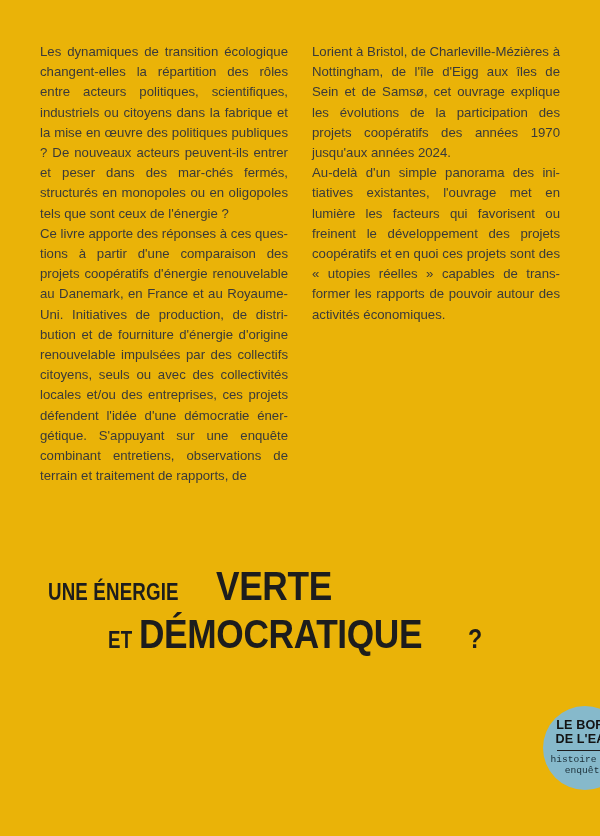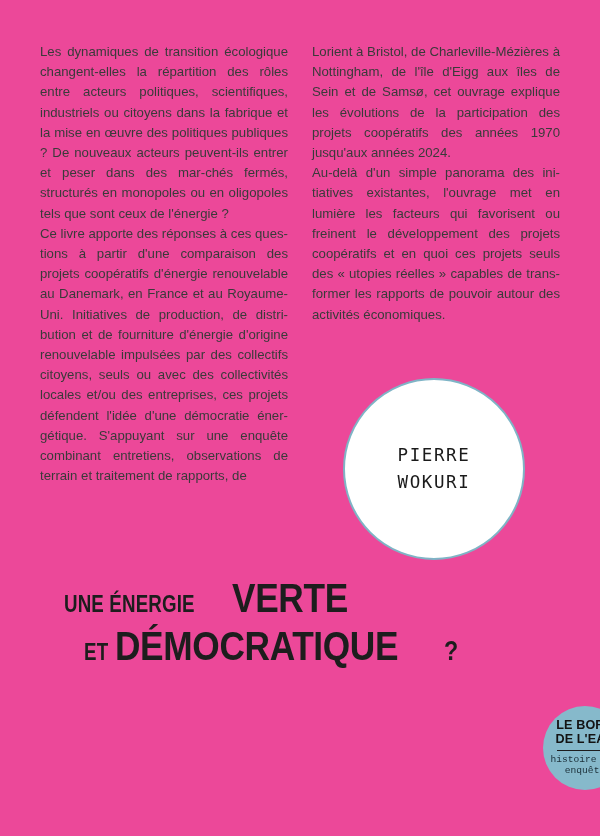--- a/index.html
+++ b/index.html
@@ -18,7 +18,7 @@
   .cover {
     position: absolute;
     inset: 0;
-    background: #ec4899;
+    background: #eab308;
   }
 
   

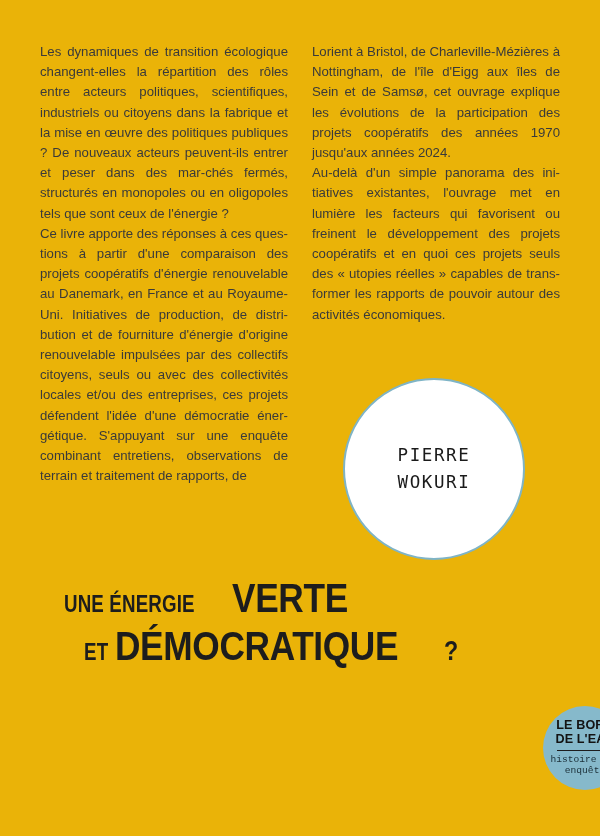--- a/index.html
+++ b/index.html
@@ -193,7 +193,7 @@
     </div>
     <div class="col right">
       <p>Lorient à Bristol, de Charleville-Mézières à Nottingham, de l'île d'Eigg aux îles de Sein et de Samsø, cet ouvrage explique les évolutions de la participation des projets coopératifs des années 1970 jusqu'aux années 2024.</p>
-      <p>Au-delà d'un simple panorama des ini-tiatives existantes, l'ouvrage met en lumière les facteurs qui favorisent ou freinent le développement des projets coopératifs et en quoi ces projets seuls des « utopies réelles » capables de trans-former les rapports de pouvoir autour des activités économiques.</p>
+      <p>Au-delà d'un simple panorama des ini-tiatives existantes, l'ouvrage met en lumière les facteurs qui favorisent ou freinent le développement des projets coopératifs et en quoi ces projets sont des « utopies réelles » capables de trans-former les rapports de pouvoir autour des activités économiques.</p>
     </div>
   </div>
 

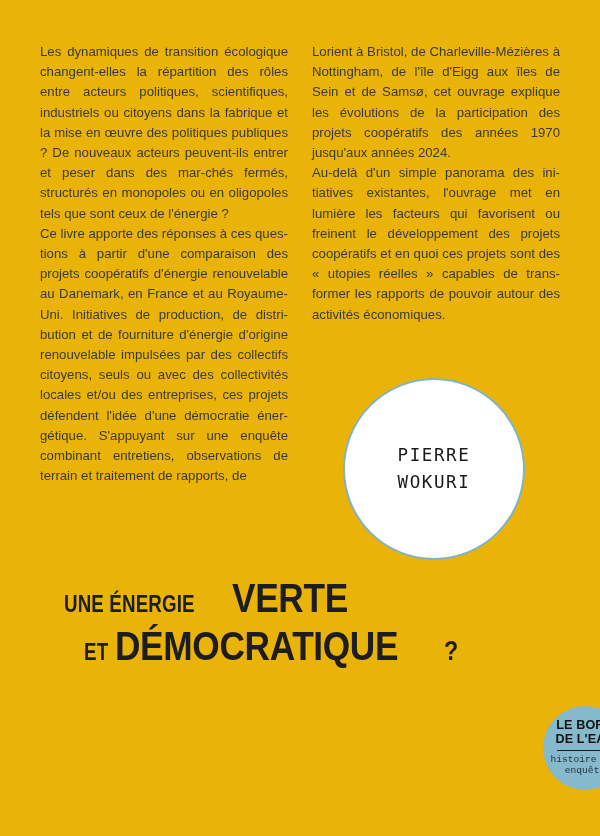--- a/index.html
+++ b/index.html
@@ -197,10 +197,6 @@
     </div>
   </div>
 
-  <div class="author-circle">
-    <div class="author-name">PIERRE</div>
-    <div class="author-name">WOKURI</div>
-  </div>
 
   <div class="title-block">
     <span class="title-line l1">

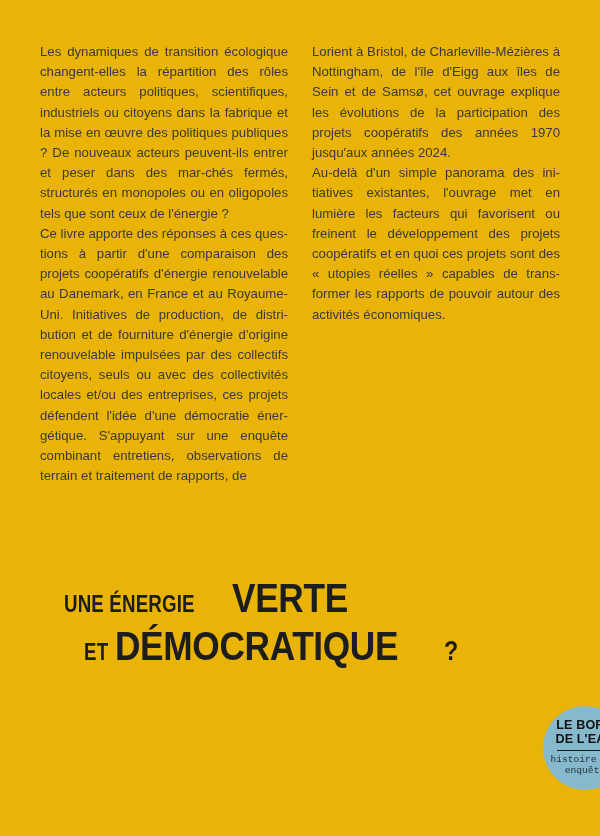--- a/index.html
+++ b/index.html
@@ -90,9 +90,8 @@
     font-weight: 700;
   }
   .title-line.l1 {
-    padding-left: 64px;
+    padding-left: 48px;
     line-height: 40px;
-    margin-top: 12px;
   }
   .title-line.l2 {
     padding-left: 84px;

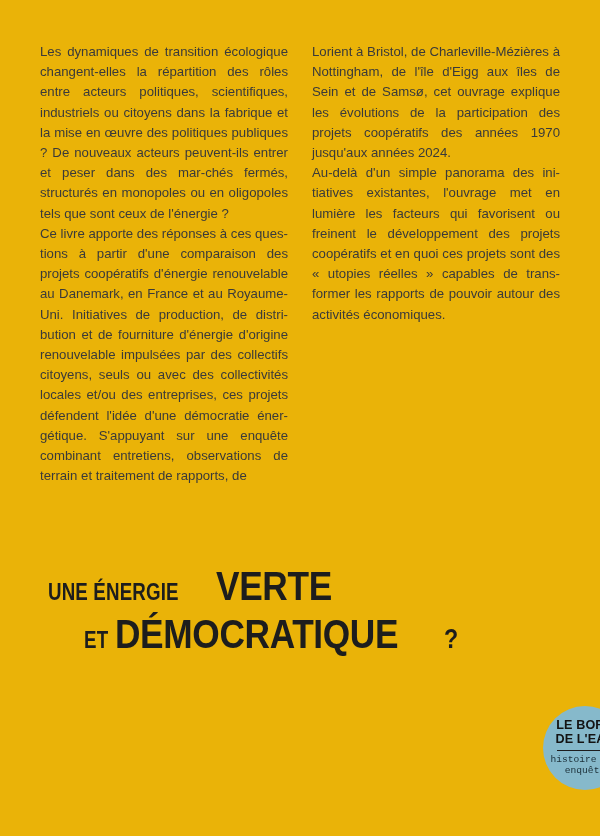--- a/index.html
+++ b/index.html
@@ -94,7 +94,7 @@
     line-height: 40px;
   }
   .title-line.l2 {
-    padding-left: 84px;
+    padding-left: 108px;
     line-height: 42px;
     margin-top: -2px;
   }

